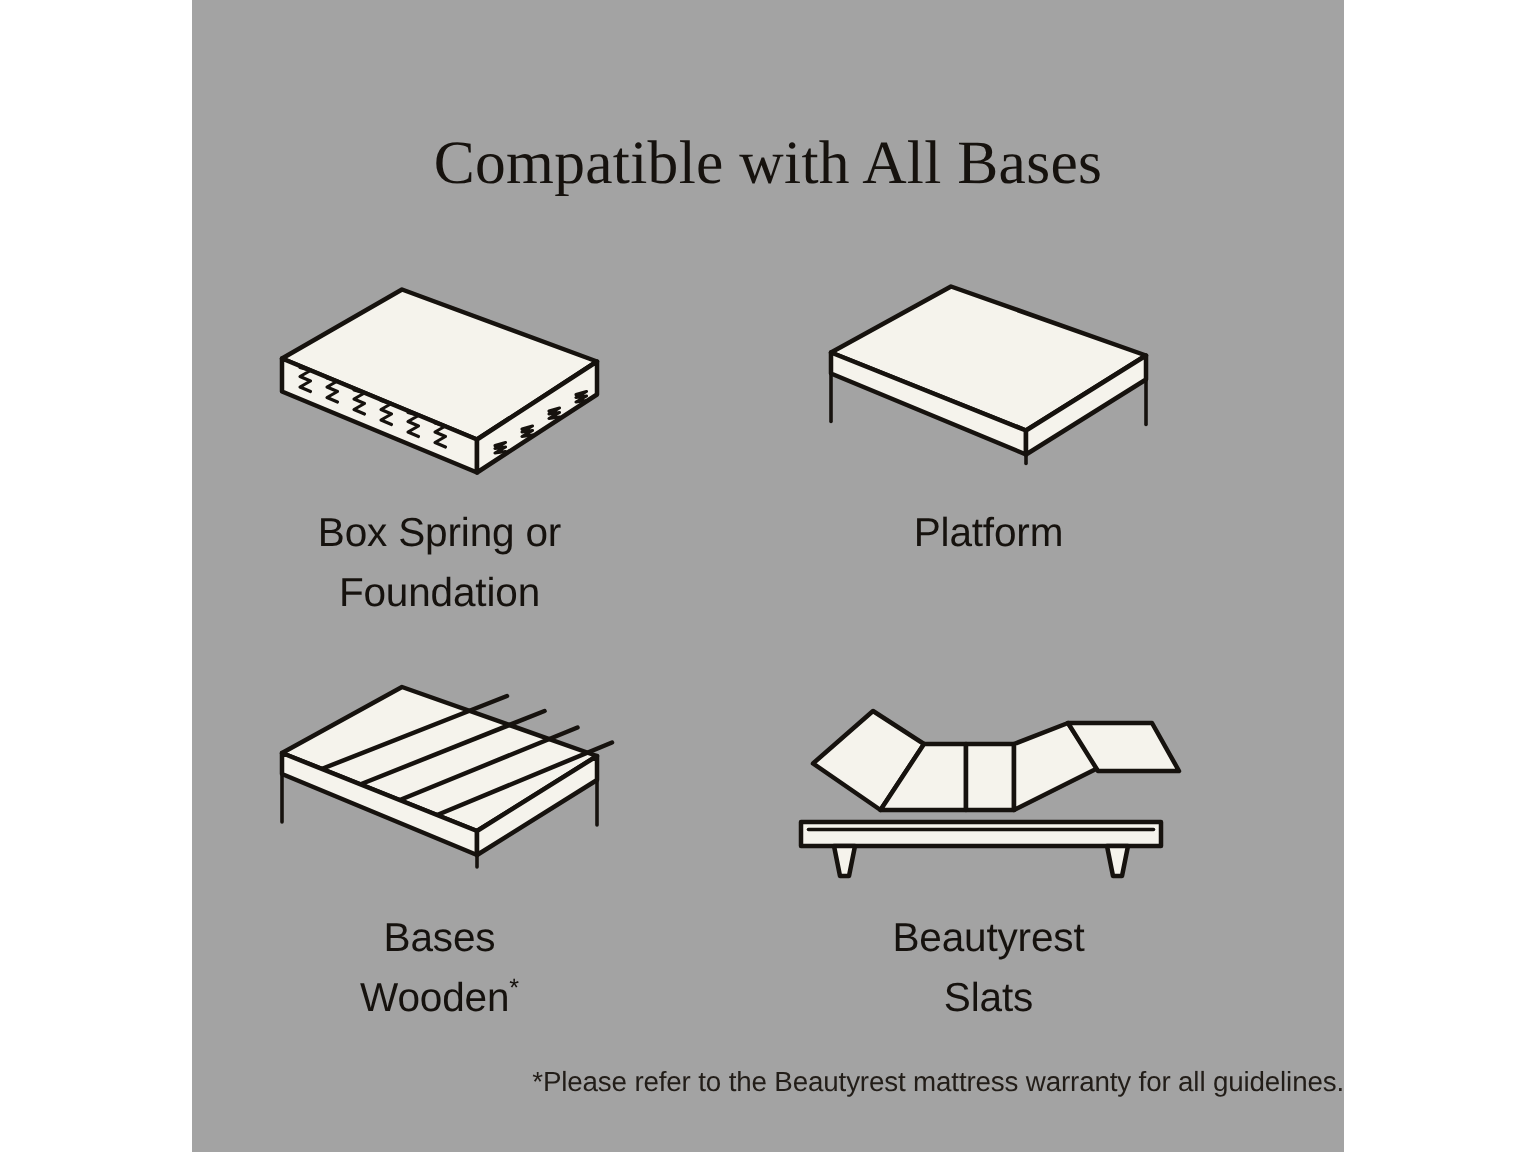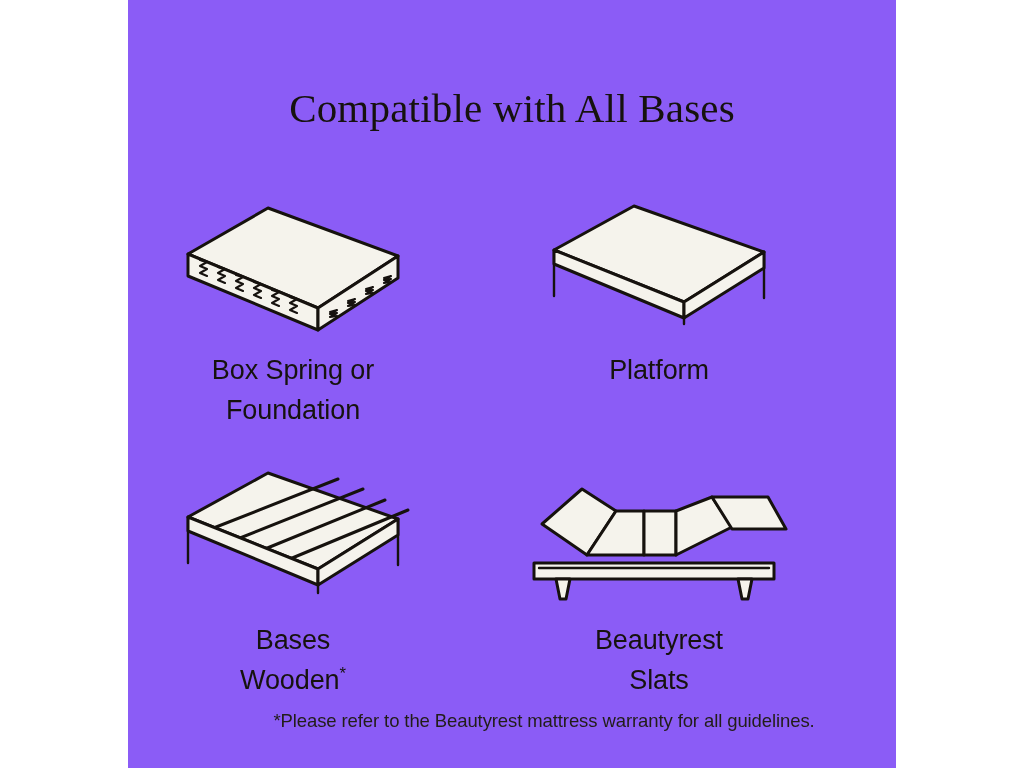--- a/index.html
+++ b/index.html
@@ -27,7 +27,7 @@
     top: 0;
     width: 768px;
     height: 768px;
-    background: #8b5cf6;
+    background: #a3a3a3;
   }
 
   

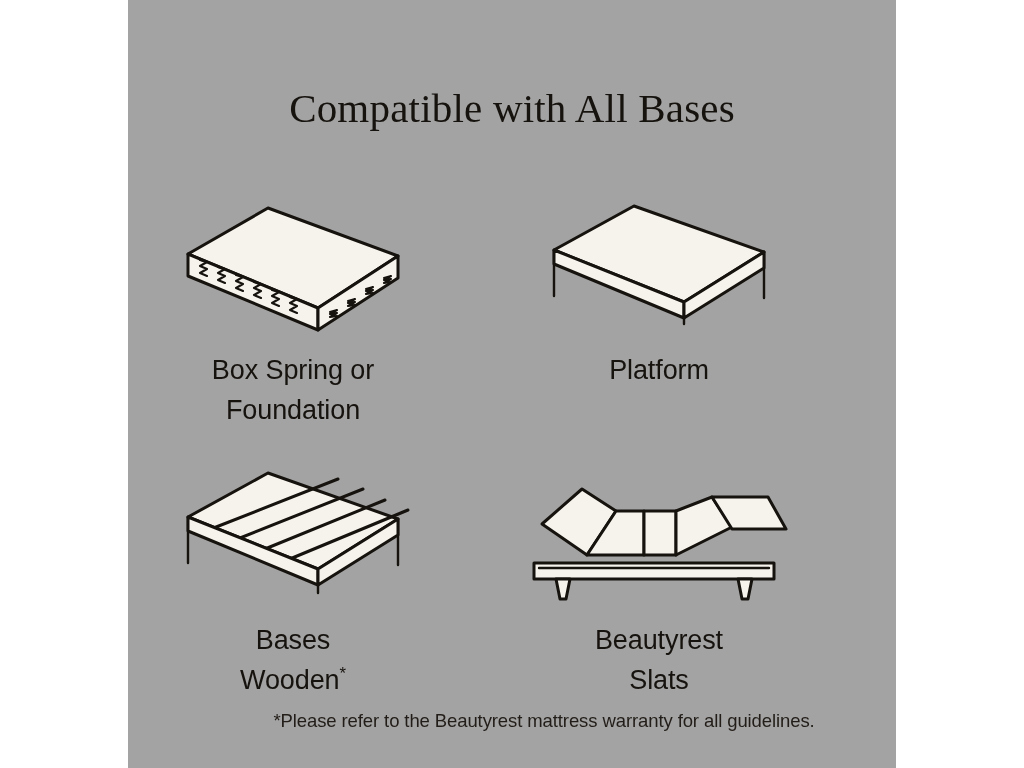--- a/index.html
+++ b/index.html
@@ -49,7 +49,7 @@
   #grid {
     position: absolute;
     left: 0;
-    top: 187px;
+    top: 172px;
     width: 684px;
     height: 520px;
     display: grid;

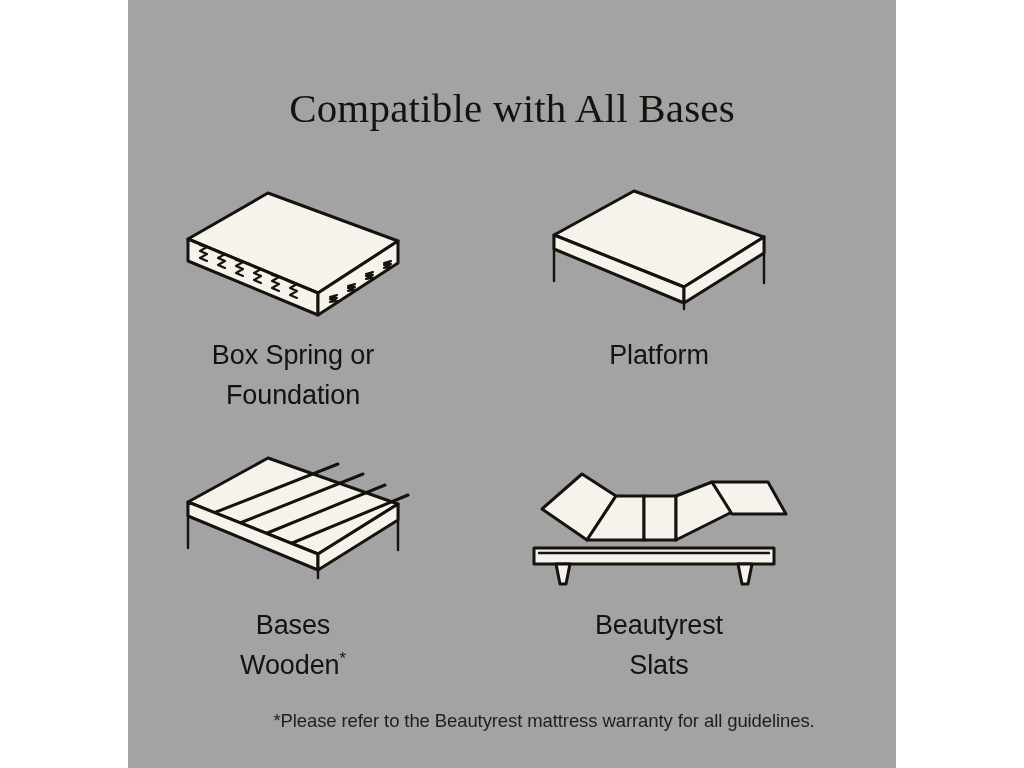--- a/index.html
+++ b/index.html
@@ -103,13 +103,12 @@
     left: 0;
     bottom: 36px;
     width: 768px;
-    text-align: center;
+    text-align: right;
     font-family: "Liberation Sans", "DejaVu Sans", sans-serif;
     font-size: 18.5px;
     font-weight: 400;
     color: #221d18;
     letter-spacing: -0.1px;
-    margin-left: 32px;
   }
 
   

